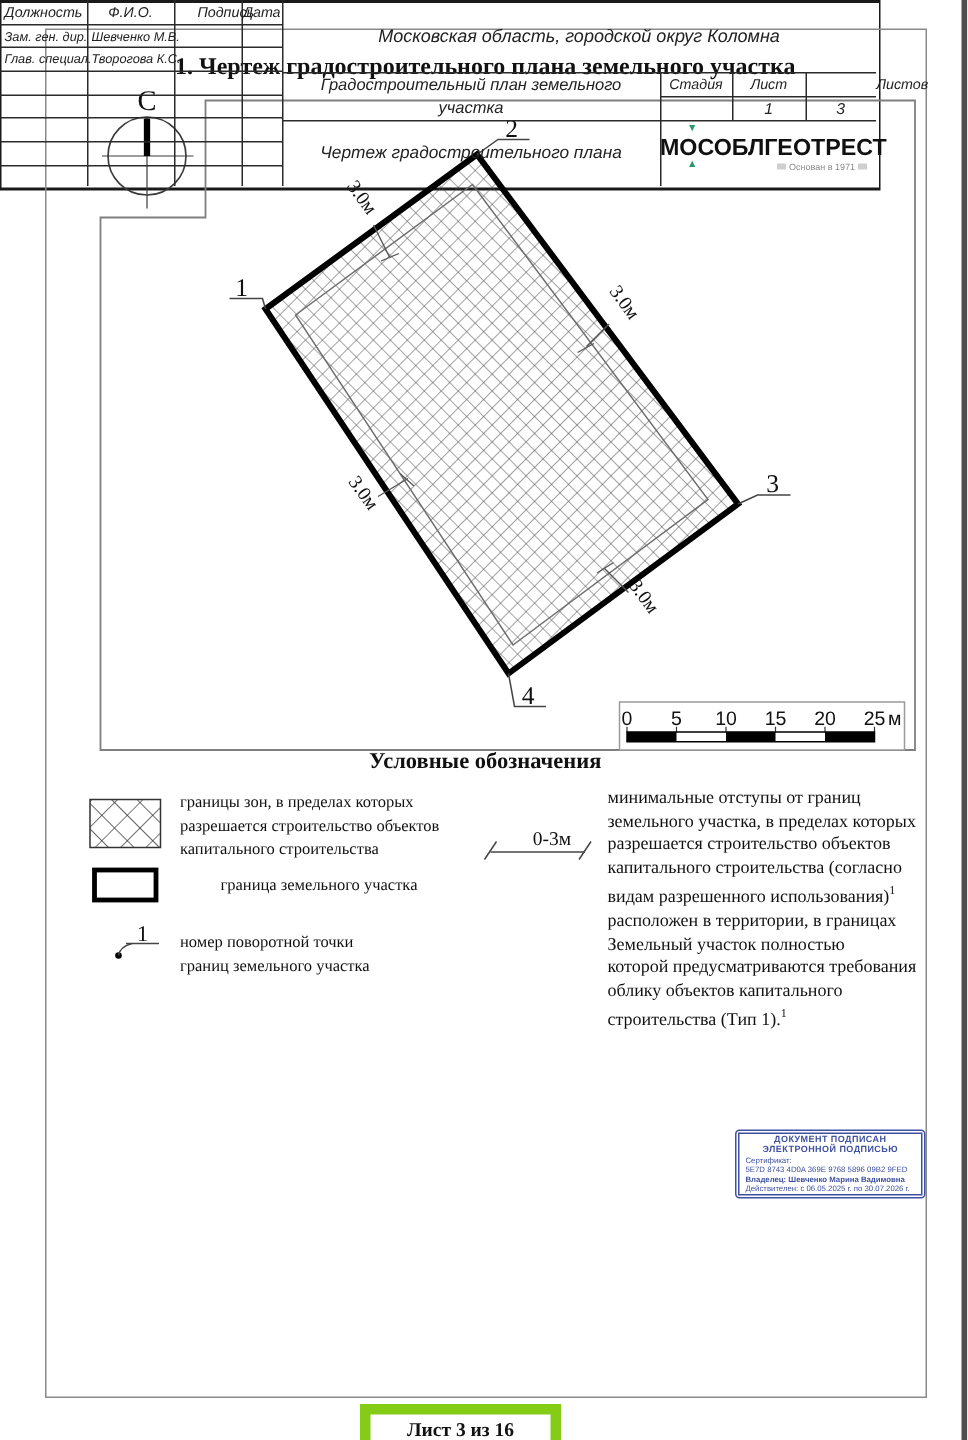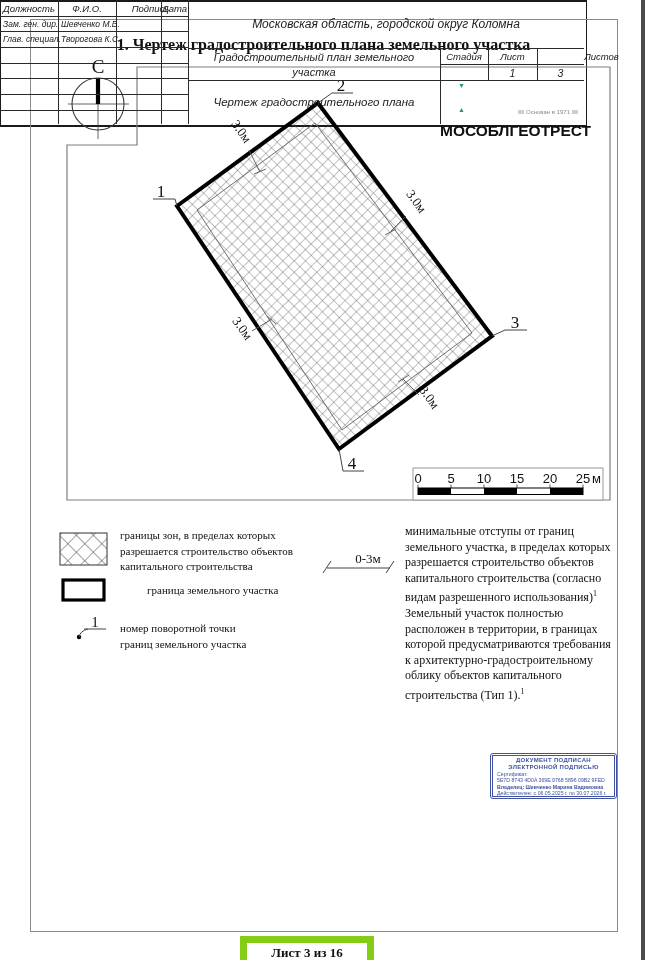--- a/index.html
+++ b/index.html
@@ -30,7 +30,7 @@
   .cell.c{text-align:center;}
   #logo-wrap{position:absolute;left:440px;top:80px;width:144px;height:44px;}
   #logo-text{position:absolute;left:0;top:10px;width:128px;text-align:center;font-style:normal;
-             font-weight:bold;font-size:15.5px;letter-spacing:0;color:#101010;font-family:"Liberation Sans",sans-serif;margin-top:32px;}
+             font-weight:bold;font-size:15.5px;letter-spacing:0;color:#101010;font-family:"Liberation Sans",sans-serif;}
   .logo-mark{position:absolute;font-size:7px;color:#27996d;font-style:normal;line-height:7px;}
   #logo-tag{position:absolute;right:4px;top:29px;font-style:normal;font-size:6px;color:#8a8a8a;white-space:nowrap;}
   .tag-mark{display:inline-block;width:6px;height:4px;background:#cfcfcf;margin:0 2px;}

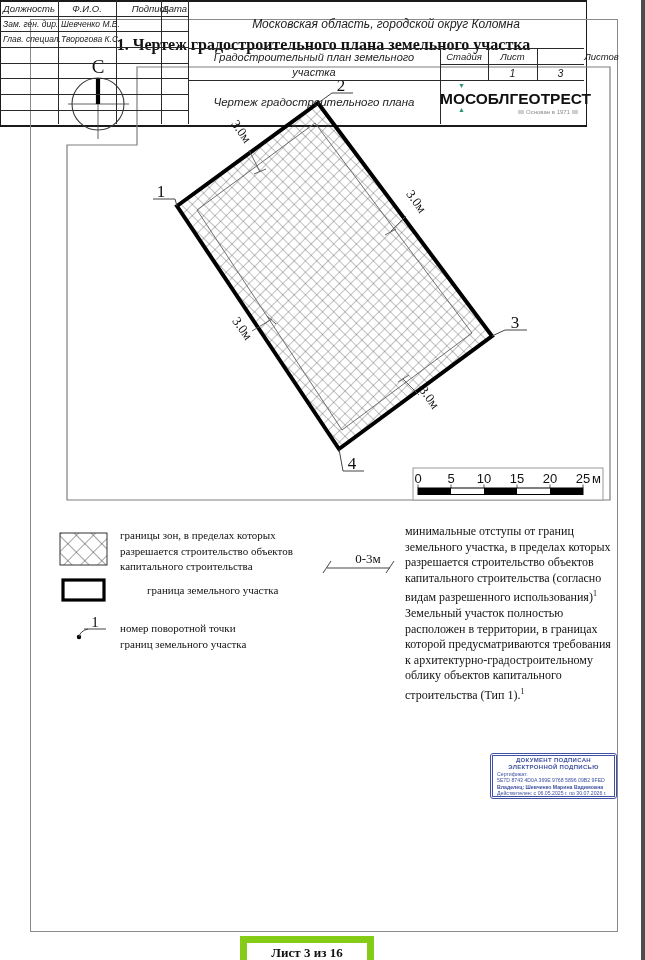--- a/index.html
+++ b/index.html
@@ -138,6 +138,7 @@
     <text x="368" y="563" font-size="13" text-anchor="middle">0-3м</text>
   </svg>
 
+  <div id="legend-heading" class="abs serif">Условные обозначения</div>
 
   <div class="abs leg-text" style="left:120px;top:528px;">
     <div>границы зон, в пределах которых</div>

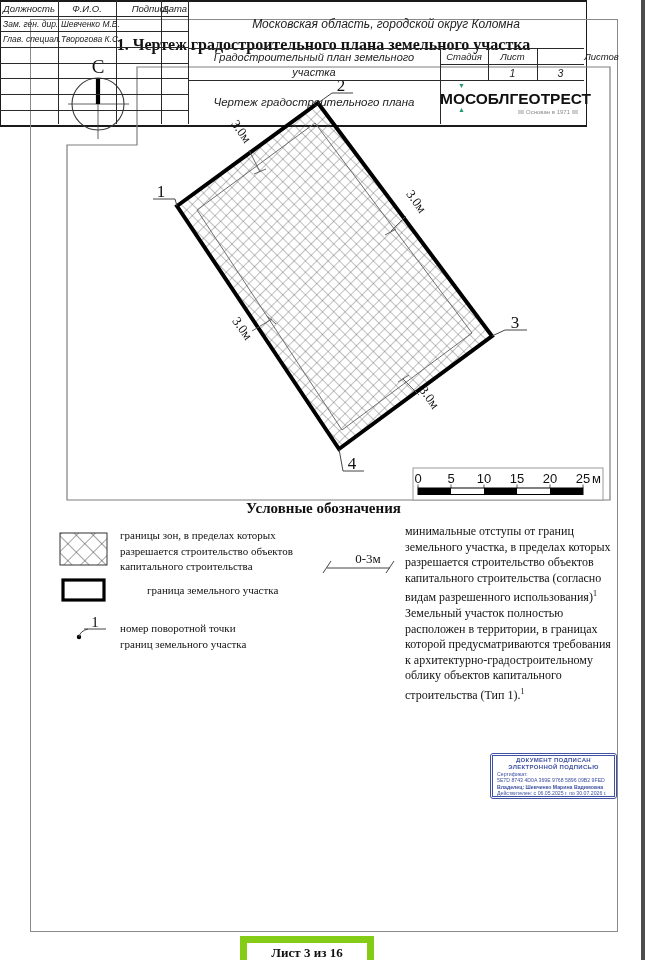--- a/index.html
+++ b/index.html
@@ -159,8 +159,8 @@
     <div><span>видам разрешенного использования)</span><sup>1</sup></div>
   </div>
   <div class="abs note" style="left:405px;top:606px;">
+    <div>расположен в территории, в границах</div>
     <div>Земельный участок полностью</div>
-    <div>расположен в территории, в границах</div>
     <div>которой предусматриваются требования</div>
     <div>к архитектурно-градостроительному</div>
     <div>облику объектов капитального</div>

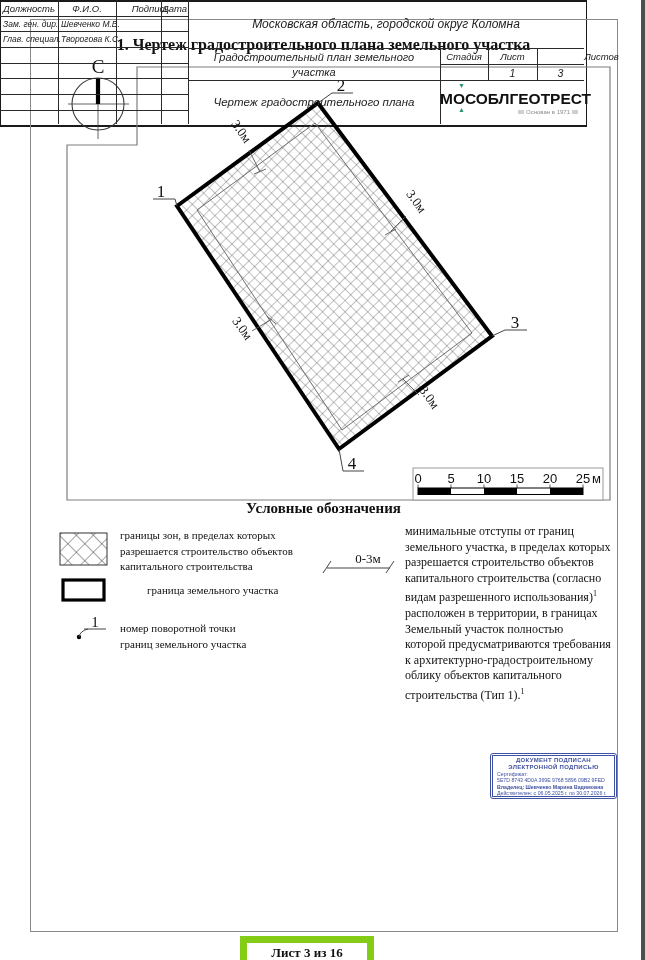--- a/index.html
+++ b/index.html
@@ -162,7 +162,6 @@
     <div>расположен в территории, в границах</div>
     <div>Земельный участок полностью</div>
     <div>которой предусматриваются требования</div>
-    <div>к архитектурно-градостроительному</div>
     <div>облику объектов капитального</div>
     <div><span>строительства (Тип 1).</span><sup>1</sup></div>
   </div>

